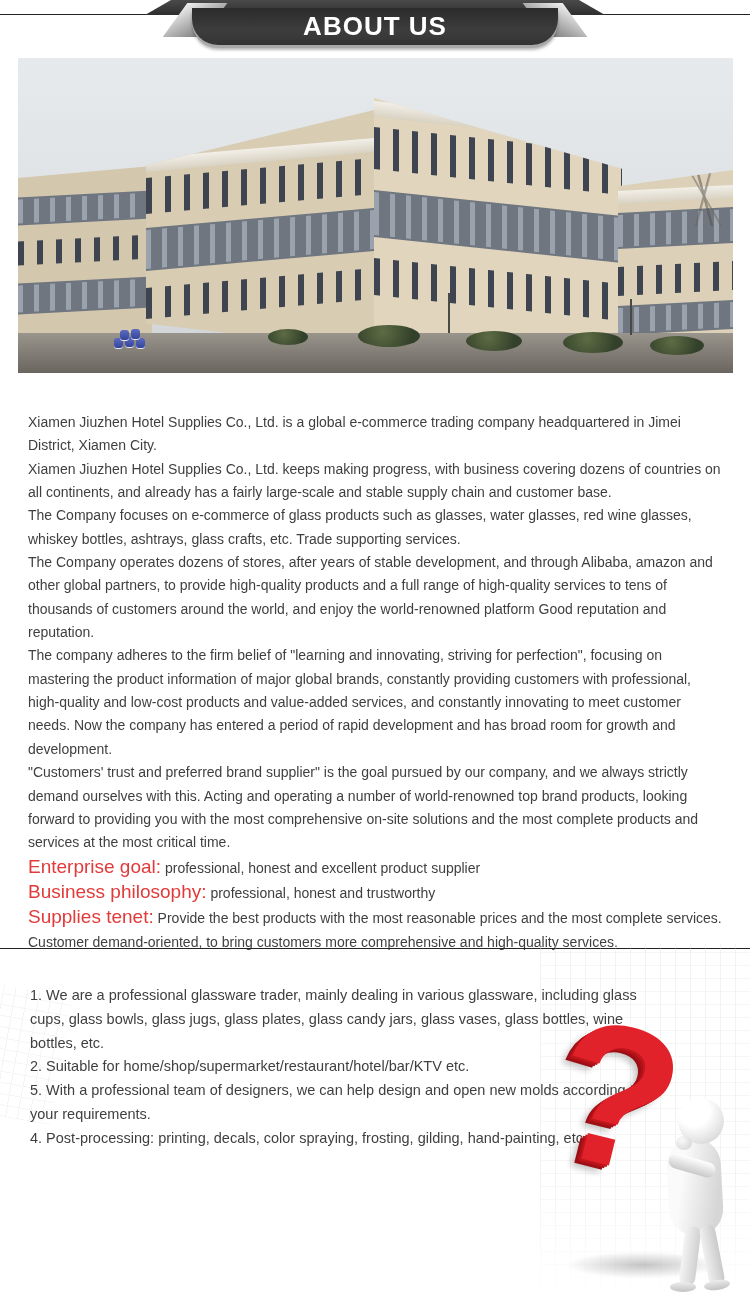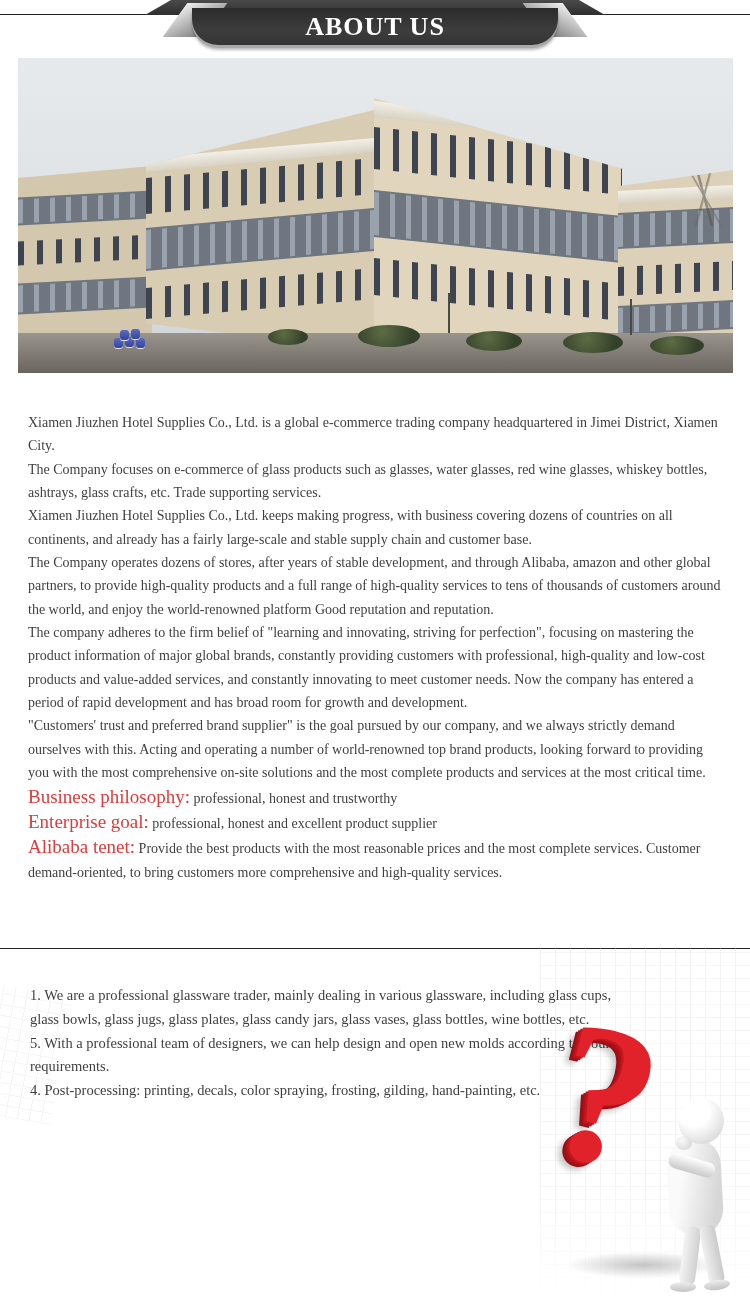--- a/index.html
+++ b/index.html
@@ -4,7 +4,7 @@
 <style>
   html,body{margin:0;padding:0;background:#fff;}
   #page{position:relative;width:750px;height:1305px;background:#fff;overflow:hidden;
-        font-family:Liberation Serif, serif;color:#3f3f3f;}
+        font-family:Liberation Sans, sans-serif;color:#3f3f3f;}
 
   
   .banner{position:absolute;left:0;right:0;height:52px;}

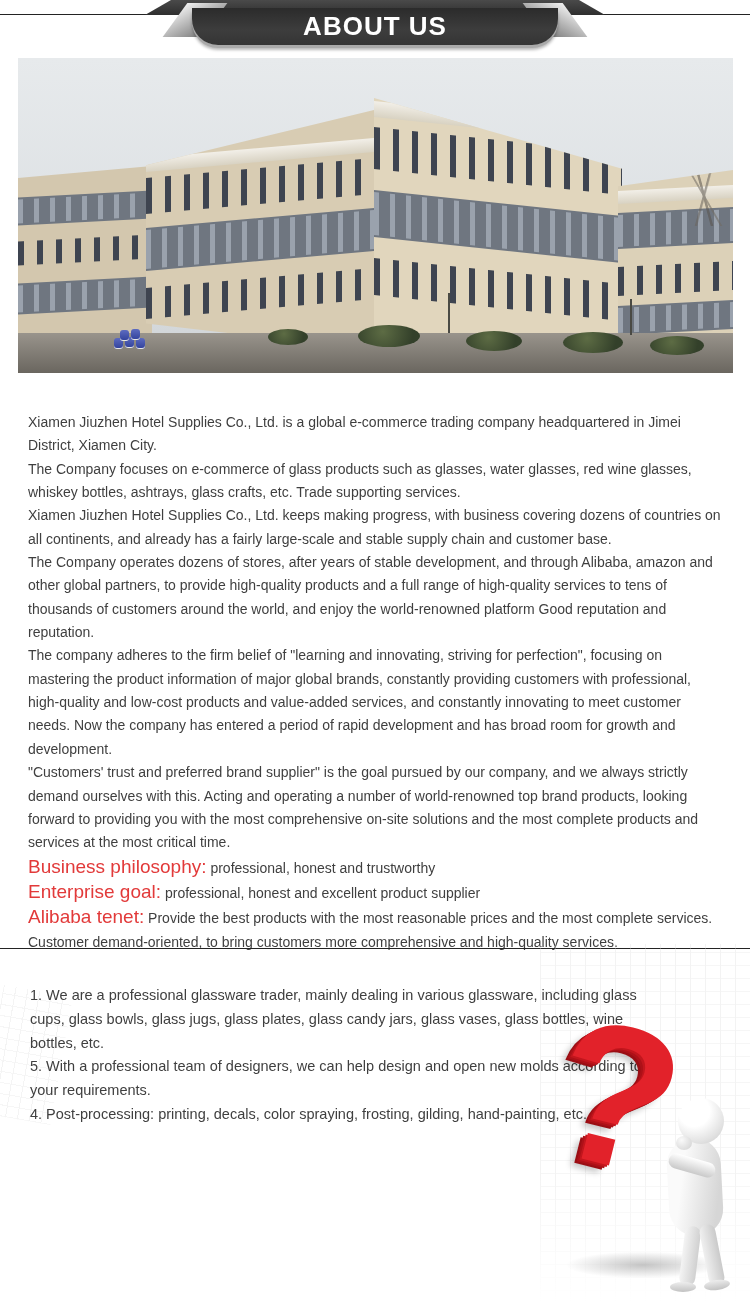--- a/index.html
+++ b/index.html
@@ -172,8 +172,8 @@
 
   <div class="about-text">
     <p>Xiamen Jiuzhen Hotel Supplies Co., Ltd. is a global e-commerce trading company headquartered in Jimei District, Xiamen City.</p>
+    <p>Xiamen Jiuzhen Hotel Supplies Co., Ltd. keeps making progress, with business covering dozens of countries on all continents, and already has a fairly large-scale and stable supply chain and customer base.</p>
     <p>The Company focuses on e-commerce of glass products such as glasses, water glasses, red wine glasses, whiskey bottles, ashtrays, glass crafts, etc. Trade supporting services.</p>
-    <p>Xiamen Jiuzhen Hotel Supplies Co., Ltd. keeps making progress, with business covering dozens of countries on all continents, and already has a fairly large-scale and stable supply chain and customer base.</p>
     <p>The Company operates dozens of stores, after years of stable development, and through Alibaba, amazon and other global partners, to provide high-quality products and a full range of high-quality services to tens of thousands of customers around the world, and enjoy the world-renowned platform Good reputation and reputation.</p>
     <p>The company adheres to the firm belief of "learning and innovating, striving for perfection", focusing on mastering the product information of major global brands, constantly providing customers with professional, high-quality and low-cost products and value-added services, and constantly innovating to meet customer needs. Now the company has entered a period of rapid development and has broad room for growth and development.</p>
     <p>"Customers' trust and preferred brand supplier" is the goal pursued by our company, and we always strictly demand ourselves with this. Acting and operating a number of world-renowned top brand products, looking forward to providing you with the most comprehensive on-site solutions and the most complete products and services at the most critical time.</p>

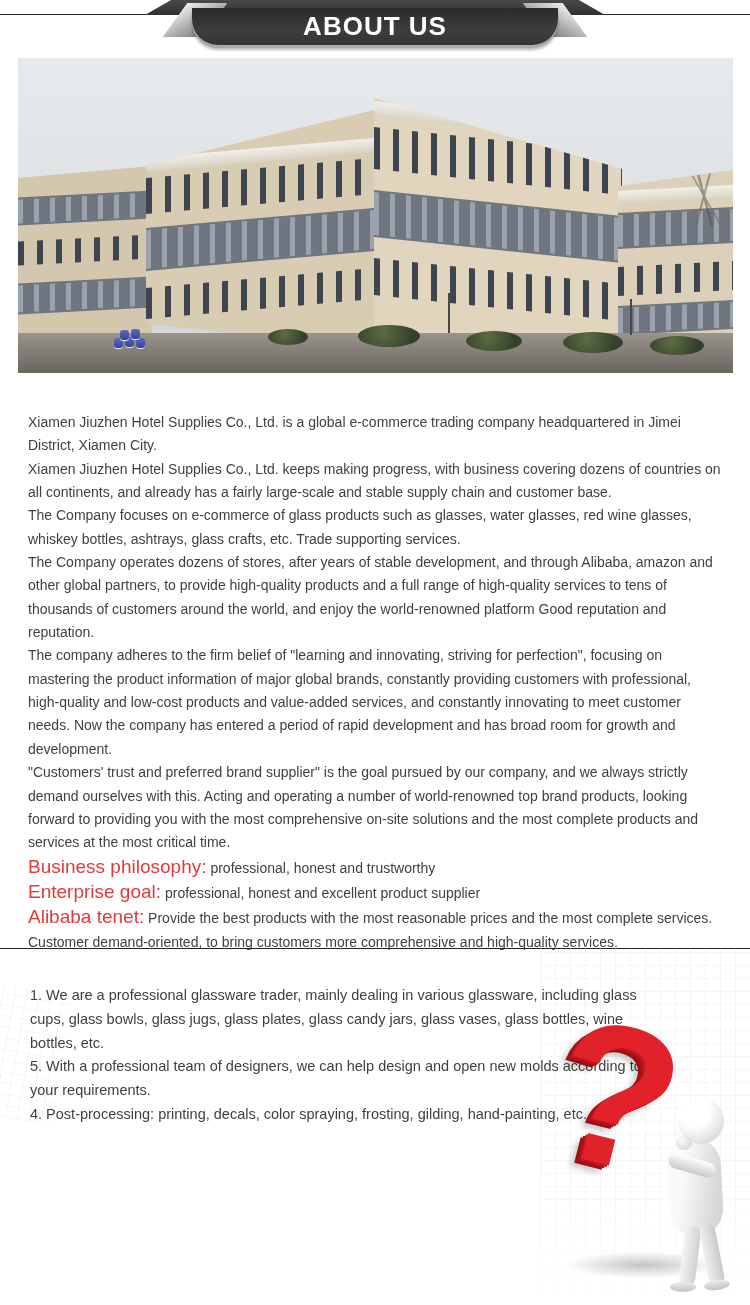--- a/index.html
+++ b/index.html
@@ -177,8 +177,8 @@
     <p>The Company operates dozens of stores, after years of stable development, and through Alibaba, amazon and other global partners, to provide high-quality products and a full range of high-quality services to tens of thousands of customers around the world, and enjoy the world-renowned platform Good reputation and reputation.</p>
     <p>The company adheres to the firm belief of "learning and innovating, striving for perfection", focusing on mastering the product information of major global brands, constantly providing customers with professional, high-quality and low-cost products and value-added services, and constantly innovating to meet customer needs. Now the company has entered a period of rapid development and has broad room for growth and development.</p>
     <p>"Customers' trust and preferred brand supplier" is the goal pursued by our company, and we always strictly demand ourselves with this. Acting and operating a number of world-renowned top brand products, looking forward to providing you with the most comprehensive on-site solutions and the most complete products and services at the most critical time.</p>
+    <p class="labeled"><span class="red-label">Enterprise goal:</span> <span>professional, honest and excellent product supplier</span></p>
     <p class="labeled"><span class="red-label">Business philosophy:</span> <span>professional, honest and trustworthy</span></p>
-    <p class="labeled"><span class="red-label">Enterprise goal:</span> <span>professional, honest and excellent product supplier</span></p>
     <p class="labeled"><span class="red-label">Alibaba tenet:</span> <span>Provide the best products with the most reasonable prices and the most complete services. Customer demand-oriented, to bring customers more comprehensive and high-quality services.</span></p>
   </div>
 

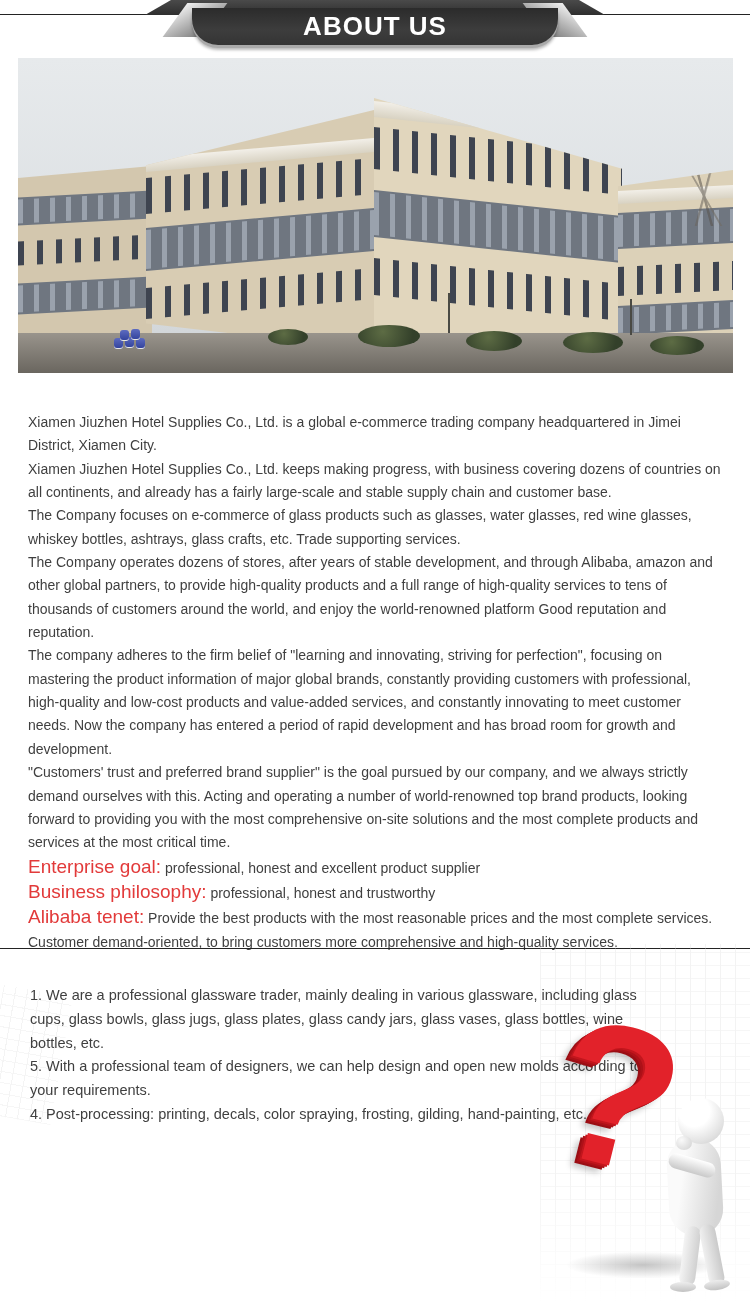--- a/index.html
+++ b/index.html
@@ -179,7 +179,7 @@
     <p>"Customers' trust and preferred brand supplier" is the goal pursued by our company, and we always strictly demand ourselves with this. Acting and operating a number of world-renowned top brand products, looking forward to providing you with the most comprehensive on-site solutions and the most complete products and services at the most critical time.</p>
     <p class="labeled"><span class="red-label">Enterprise goal:</span> <span>professional, honest and excellent product supplier</span></p>
     <p class="labeled"><span class="red-label">Business philosophy:</span> <span>professional, honest and trustworthy</span></p>
-    <p class="labeled"><span class="red-label">Alibaba tenet:</span> <span>Provide the best products with the most reasonable prices and the most complete services. Customer demand-oriented, to bring customers more comprehensive and high-quality services.</span></p>
+    <p class="labeled"><span class="red-label">Supplies tenet:</span> <span>Provide the best products with the most reasonable prices and the most complete services. Customer demand-oriented, to bring customers more comprehensive and high-quality services.</span></p>
   </div>
 
   <section class="banner" style="top:932px;">

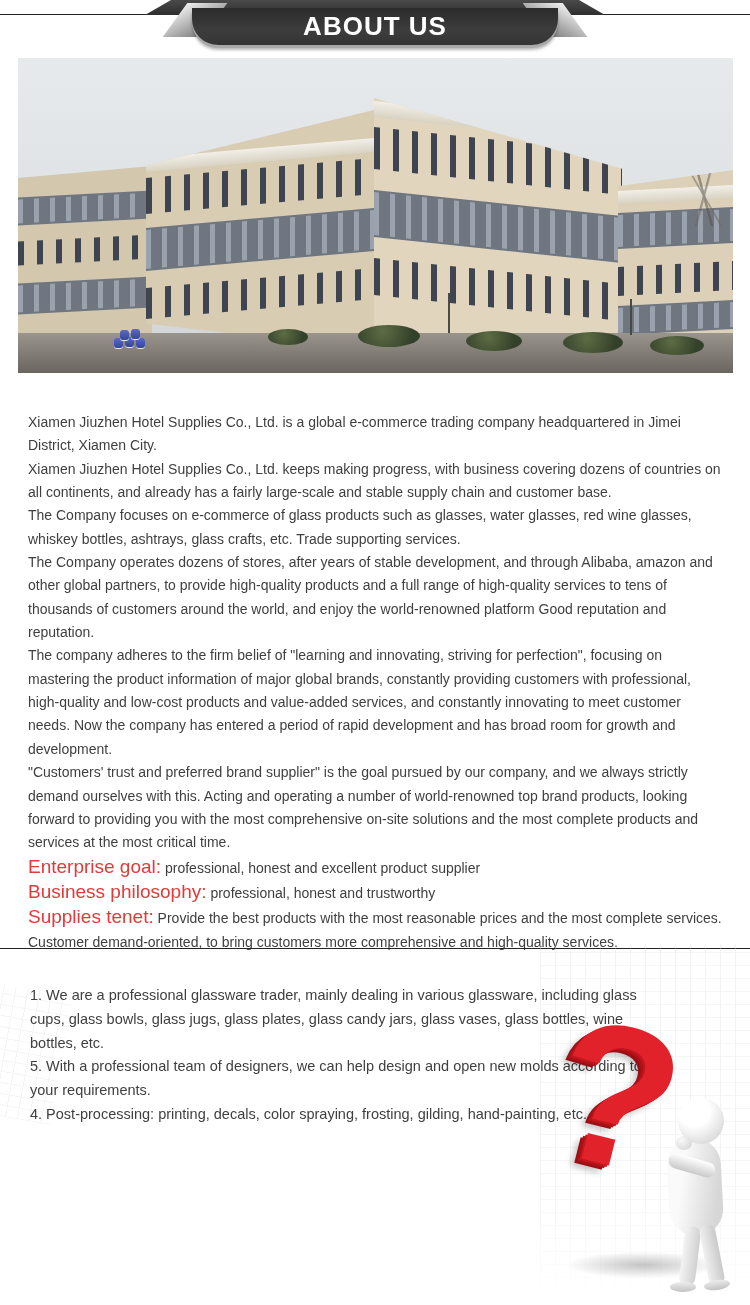--- a/index.html
+++ b/index.html
@@ -192,6 +192,7 @@
 
     <ol class="adv-list">
       <li>1. We are a professional glassware trader, mainly dealing in various glassware, including glass cups, glass bowls, glass jugs, glass plates, glass candy jars, glass vases, glass bottles, wine bottles, etc.</li>
+      <li>2. Suitable for home/shop/supermarket/restaurant/hotel/bar/KTV etc.</li>
       <li>5. With a professional team of designers, we can help design and open new molds according to your requirements.</li>
       <li>4. Post-processing: printing, decals, color spraying, frosting, gilding, hand-painting, etc.</li>
     </ol>

